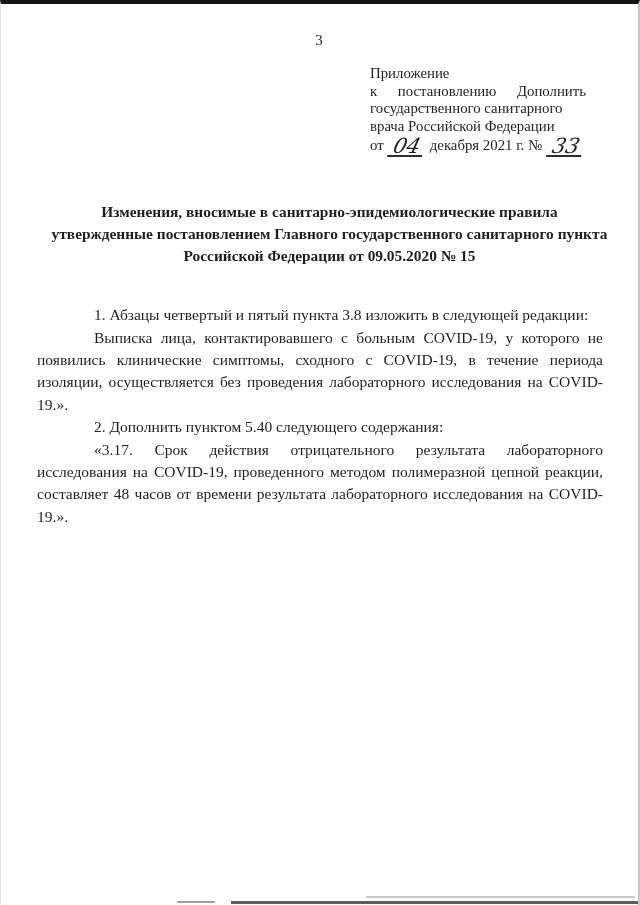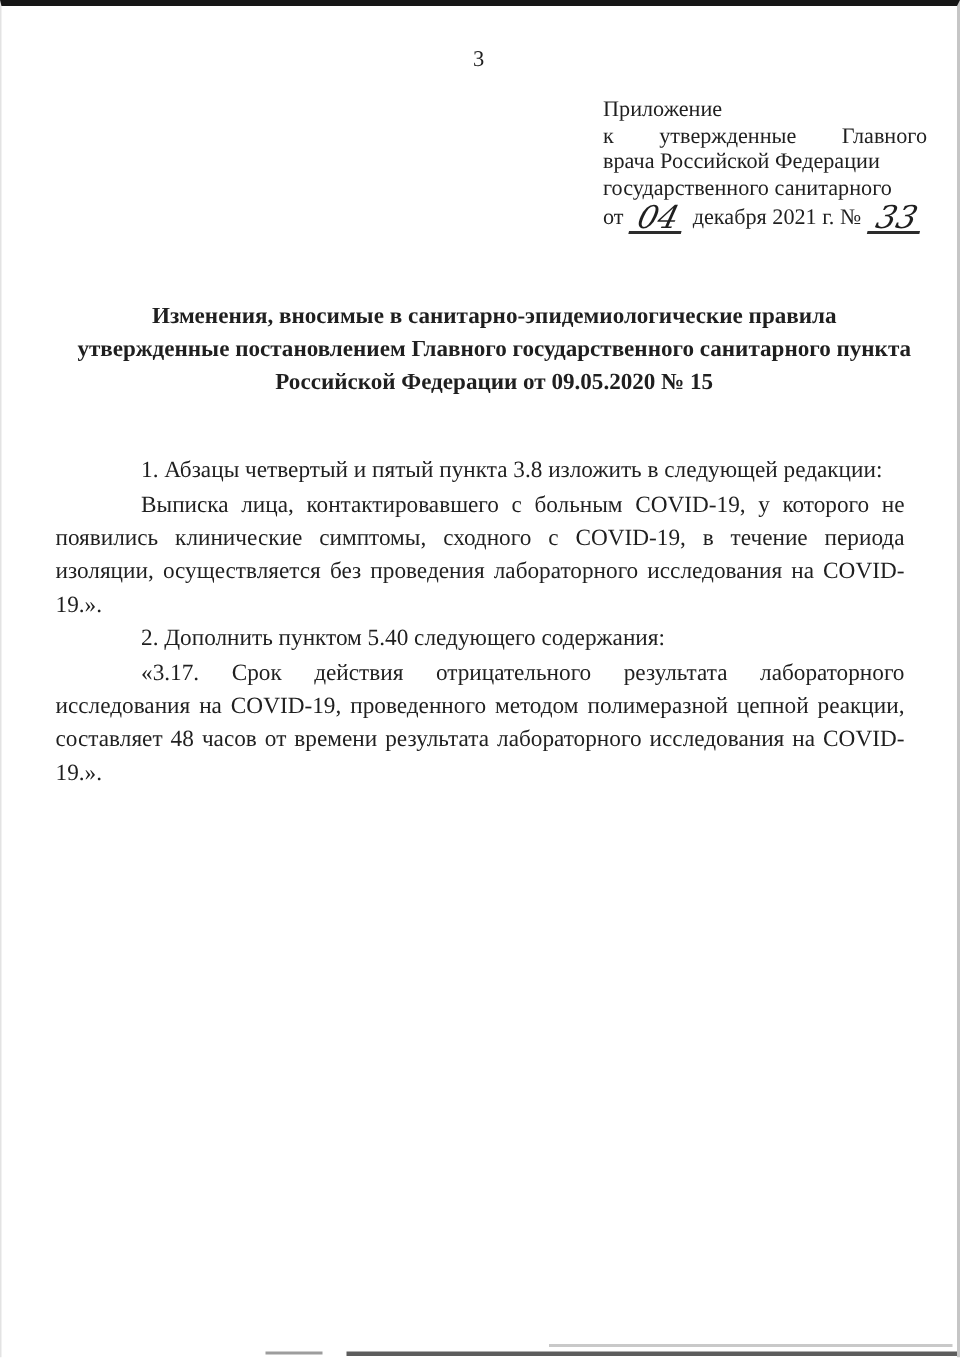--- a/index.html
+++ b/index.html
@@ -28,7 +28,7 @@
   }
   .annex {
     width: 216px;
-    margin: 16px 20px 0 auto;
+    margin: 16px 52px 0 auto;
     font-size: 14.8px;
     line-height: 17.6px;
   }

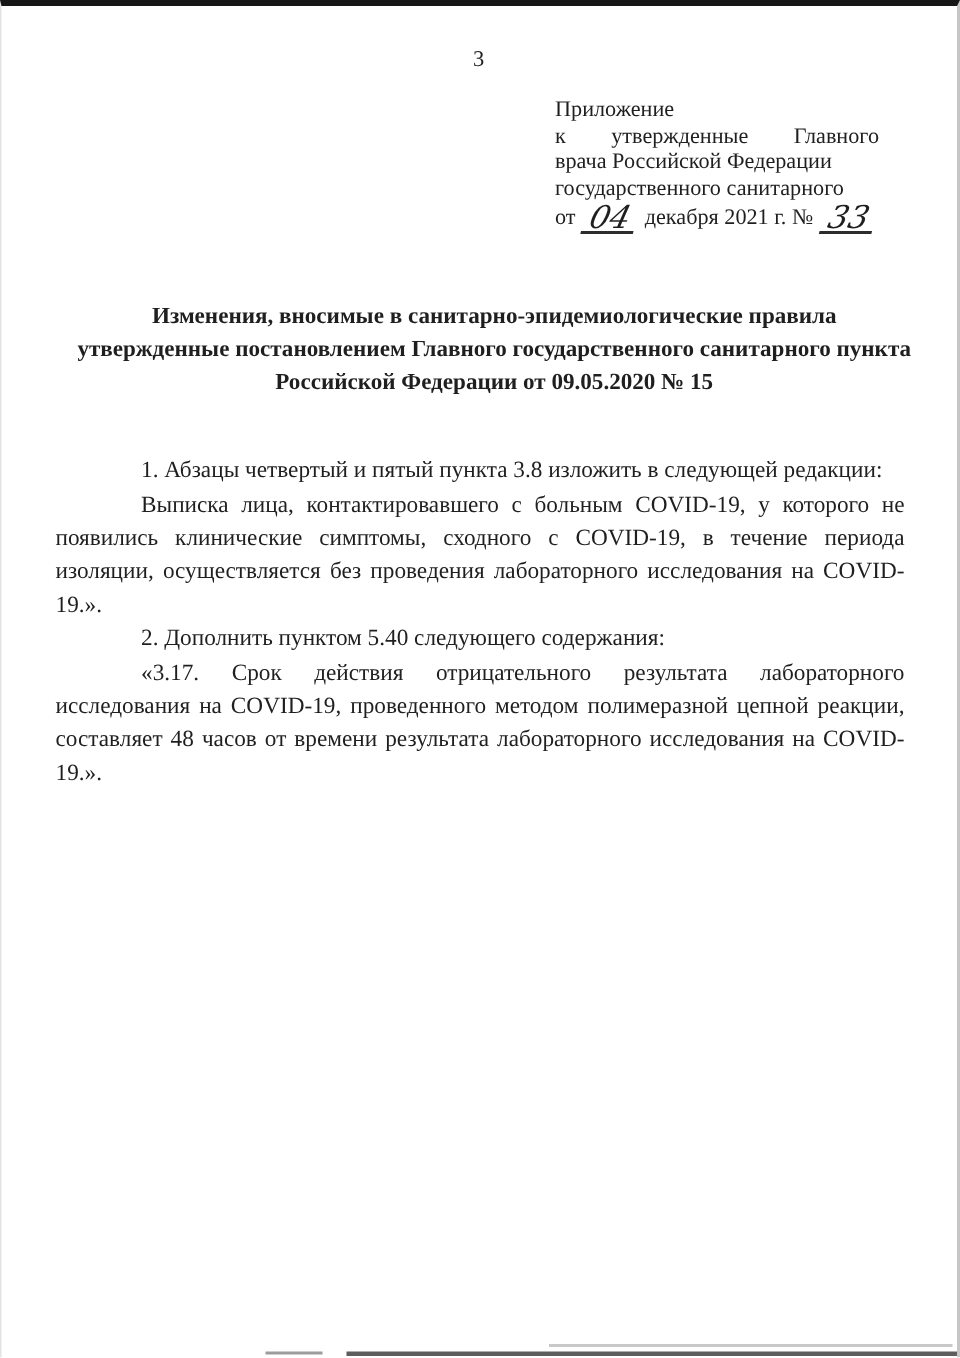--- a/index.html
+++ b/index.html
@@ -106,7 +106,7 @@
 
   <div class="annex">
     <div class="annex-line">Приложение</div>
-    <div class="annex-line justify-last">к утвержденные Главного</div>
+    <div class="annex-line justify-last">к постановлению Дополнить</div>
     <div class="annex-line">врача Российской Федерации</div>
     <div class="annex-line">государственного санитарного</div>
     <div class="annex-date">

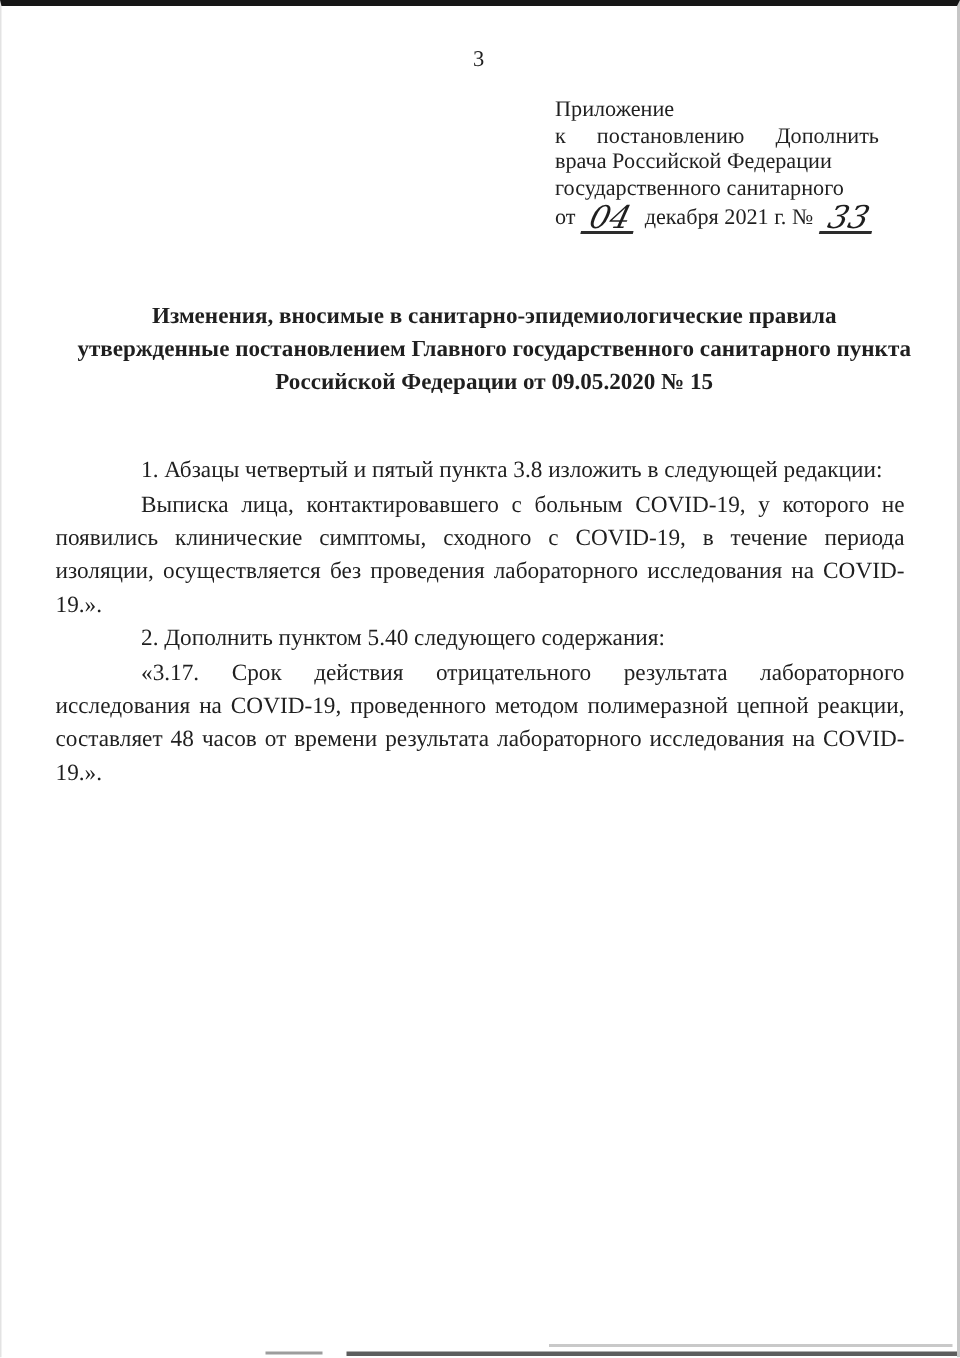--- a/index.html
+++ b/index.html
@@ -107,8 +107,8 @@
   <div class="annex">
     <div class="annex-line">Приложение</div>
     <div class="annex-line justify-last">к постановлению Дополнить</div>
+    <div class="annex-line">государственного санитарного</div>
     <div class="annex-line">врача Российской Федерации</div>
-    <div class="annex-line">государственного санитарного</div>
     <div class="annex-date">
       <span>от</span>
       <span class="hw">04</span>

